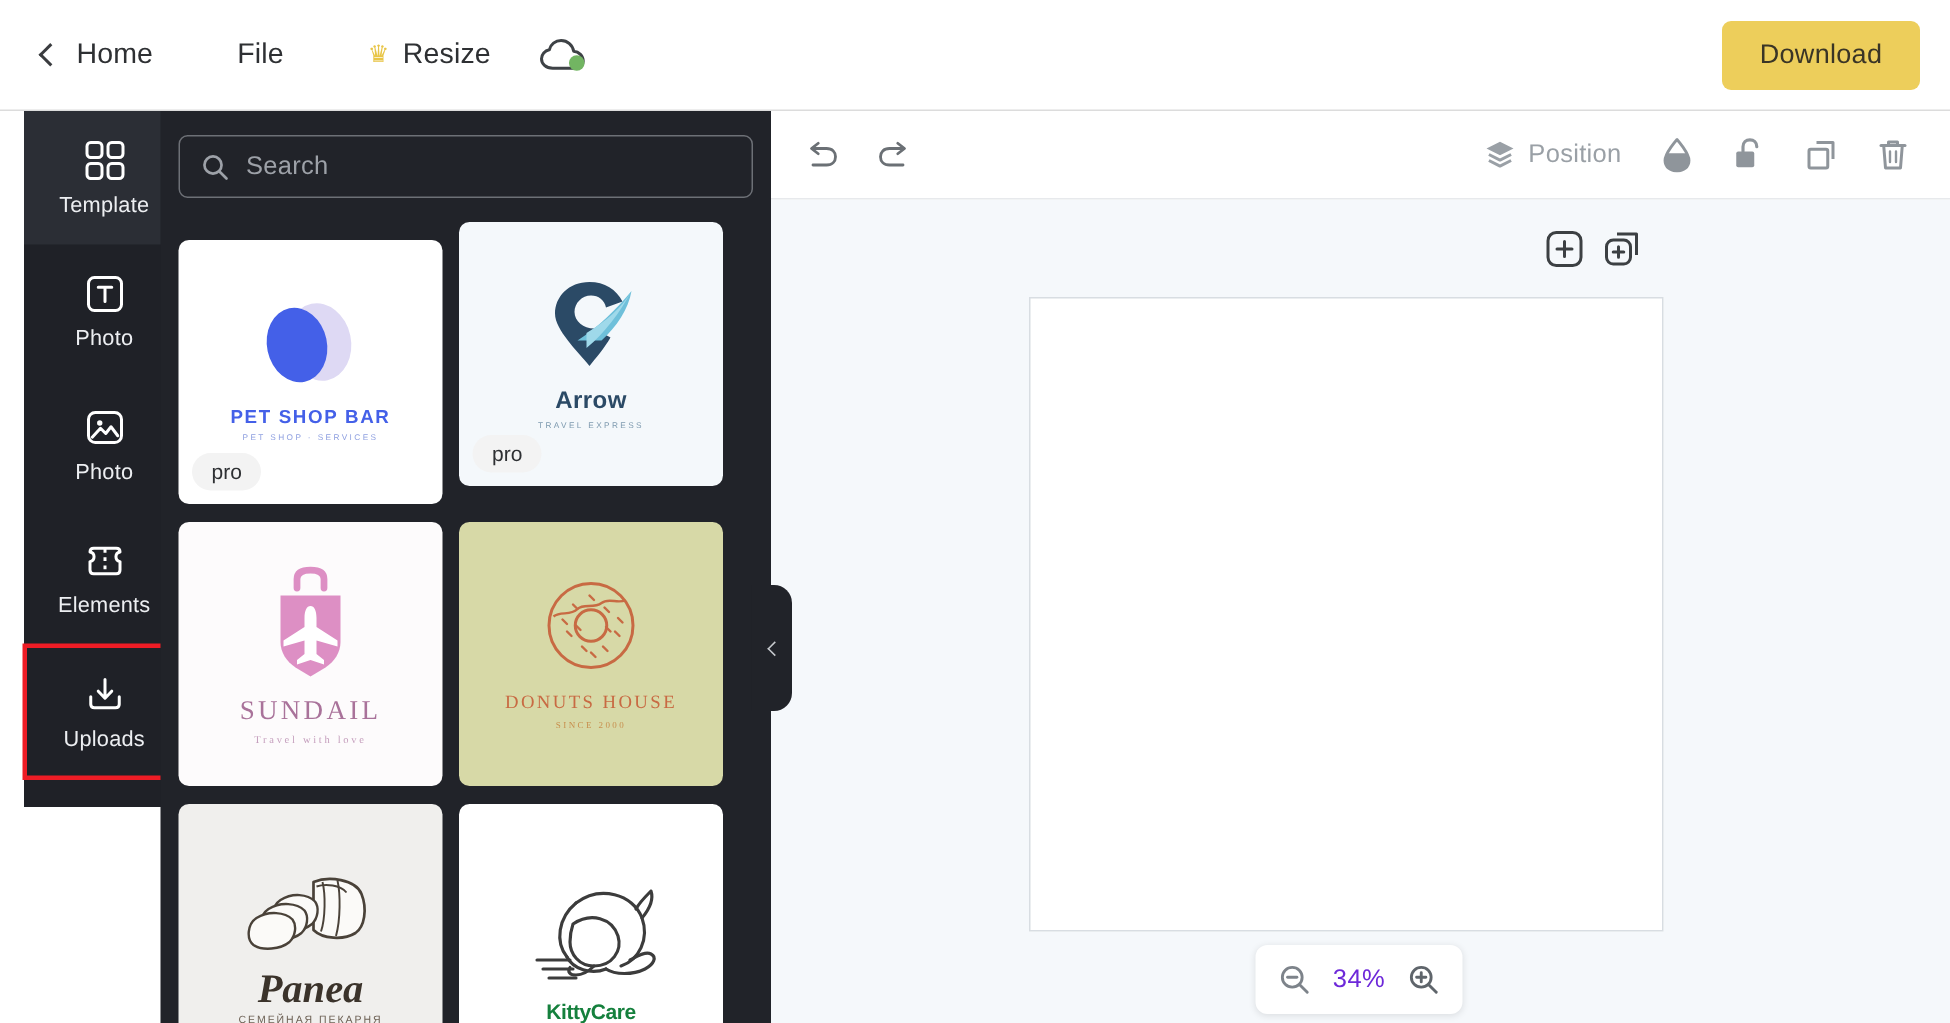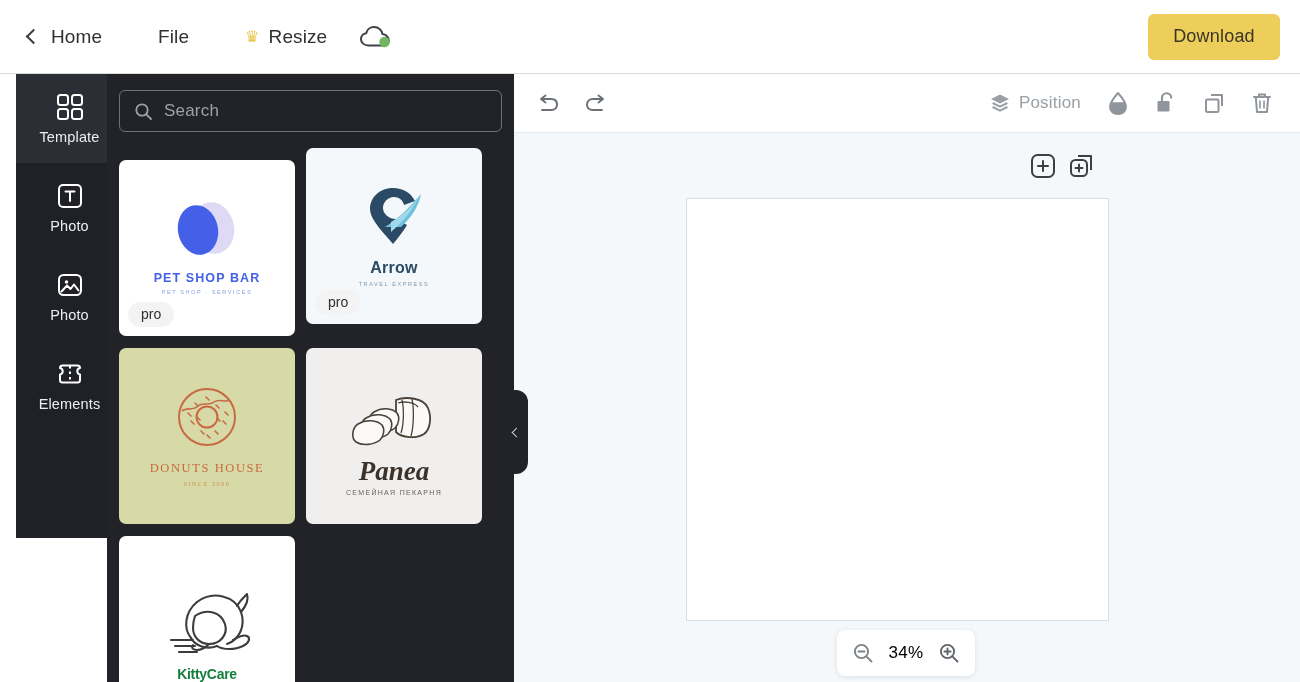--- a/index.html
+++ b/index.html
@@ -328,6 +328,19 @@
         <div class="pro-badge">pro</div>
       </div>
 
+      <div class="card" style="background:#fdfbfc;">
+        <div style="display:flex;flex-direction:column;align-items:center;margin-top:-2px;">
+          <svg width="74" height="84" viewBox="0 0 74 84">
+            <path d="M28 19 V13 C28 9 31 7 37 7 C43 7 46 9 46 13 V19" fill="none" stroke="#dd8fc4" stroke-width="4.5" stroke-linecap="round"></path>
+            <path d="M17 24 H57 V55 C57 62 53 68 47 72 L37 78 L27 72 C21 68 17 62 17 55 Z" fill="#dd8fc4"></path>
+            <path d="M37 31 C39.5 31 41 34 41 39 L41 45 L55 54 L55 58 L41 54 L41 63 L46 67 L46 70 L37 67 L28 70
+                     L28 67 L33 63 L33 54 L19 58 L19 54 L33 45 L33 39 C33 34 34.5 31 37 31 Z" fill="#ffffff"></path>
+          </svg>
+          <div class="logo-name" style="color:#a9729a;margin-top:6px;font-size:18px;letter-spacing:2.2px;font-family:'Liberation Serif',serif;">SUNDAIL</div>
+          <div class="logo-sub" style="color:#c49dbc;margin-top:5px;font-size:7px;letter-spacing:1.8px;font-family:'Liberation Serif',serif;">Travel with love</div>
+        </div>
+
+      </div>
 
       <div class="card" style="background:#d7d9a7;">
         <div style="display:flex;flex-direction:column;align-items:center;margin-top:-4px;">

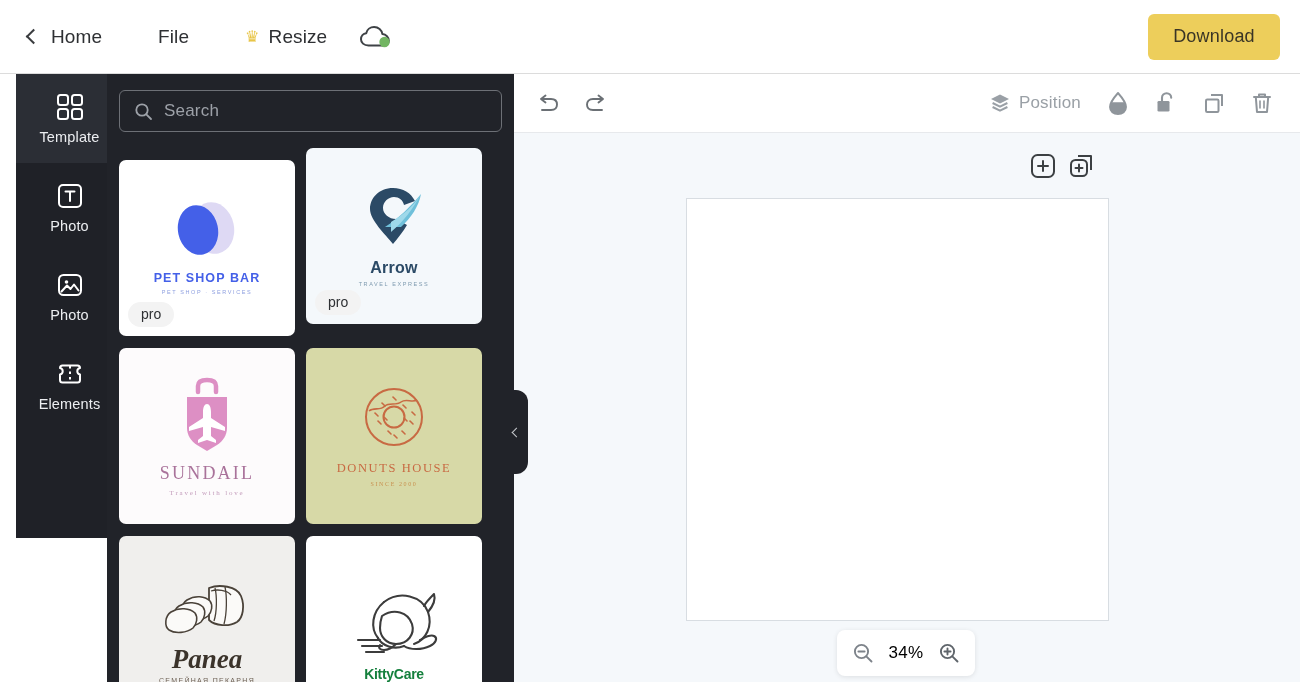--- a/index.html
+++ b/index.html
@@ -284,6 +284,13 @@
       <span class="rail-label">Elements</span>
     </div>
 
+    <div class="rail-item highlighted">
+      <svg class="rail-icon" viewBox="0 0 30 30">
+        <path d="M15 5 V17 M10.5 12.8 L15 17.5 L19.5 12.8" fill="none" stroke="#fff" stroke-width="2" stroke-linecap="round" stroke-linejoin="round"></path>
+        <path d="M5.5 16.5 V21.5 C5.5 23 6.5 23.8 8 23.8 H22 C23.5 23.8 24.5 23 24.5 21.5 V16.5" fill="none" stroke="#fff" stroke-width="2" stroke-linecap="round"></path>
+      </svg>
+      <span class="rail-label">Uploads</span>
+    </div>
 
   </div>
 

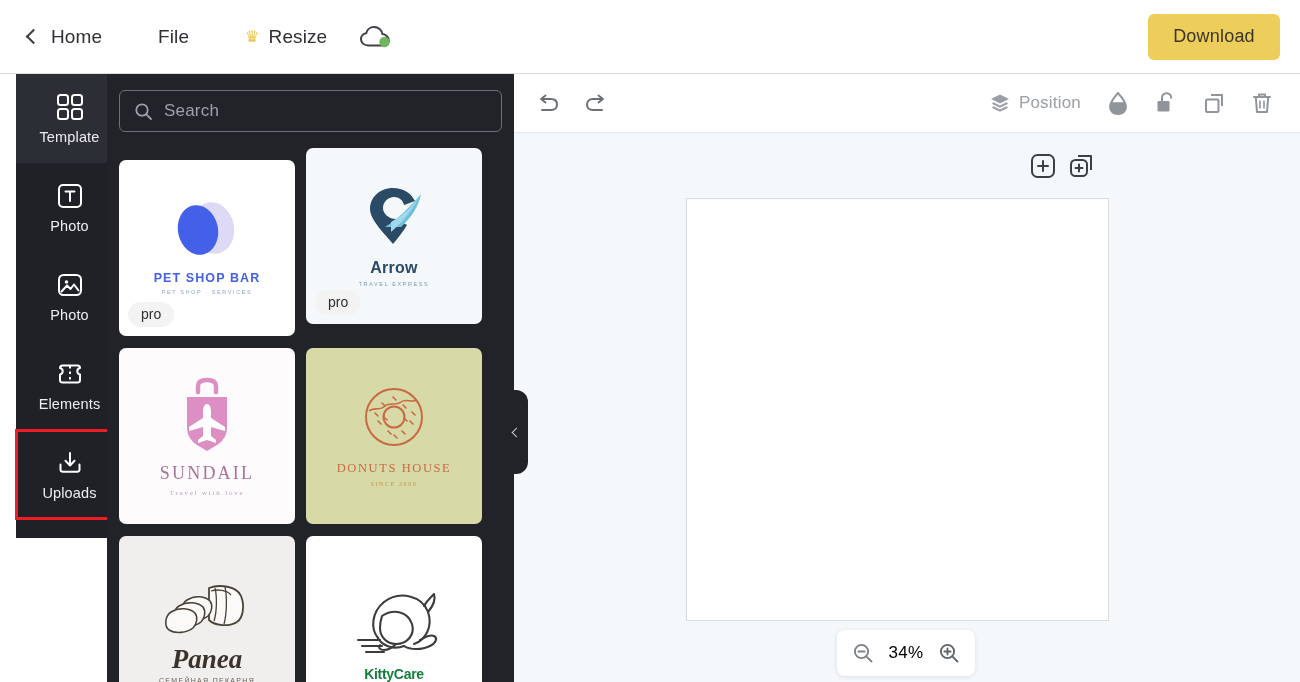--- a/index.html
+++ b/index.html
@@ -205,7 +205,7 @@
     display: flex; align-items: center; justify-content: space-between;
     padding: 0 15px;
   }
-  .zoom-val { font-size: 17px; color: #000000; letter-spacing: 0.3px; }
+  .zoom-val { font-size: 17px; color: #6d28d9; letter-spacing: 0.3px; }
   .zoom-btn { cursor: pointer; display: flex; align-items: center; }
 </style>
 </head>

